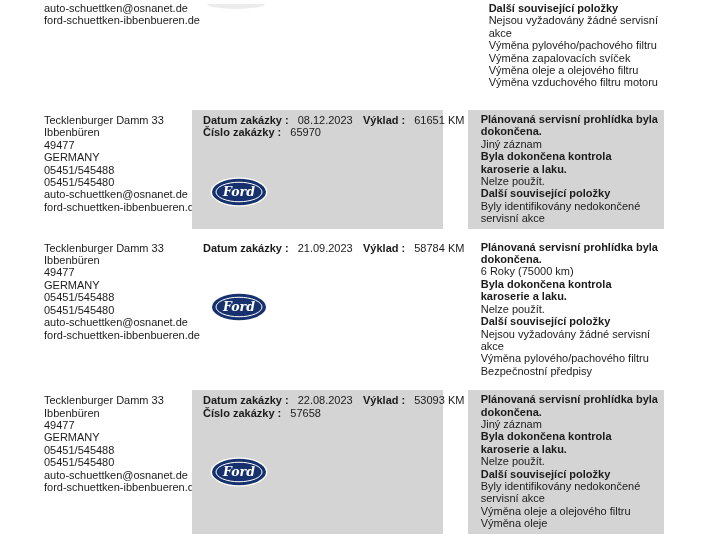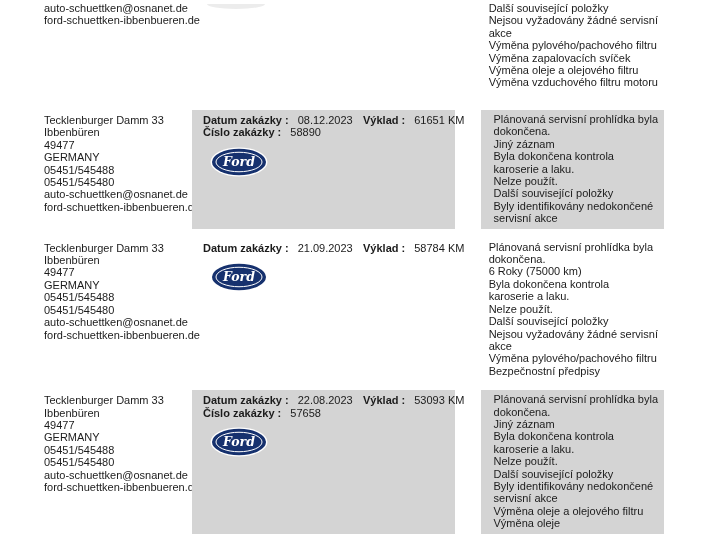--- a/index.html
+++ b/index.html
@@ -82,7 +82,7 @@
   }
 
   .svc-line { min-height: 12.4px; }
-  .svc-line.bold { font-weight: normal; }
+  .svc-line.bold { font-weight: bold; }
 </style>
 </head>
 <body>

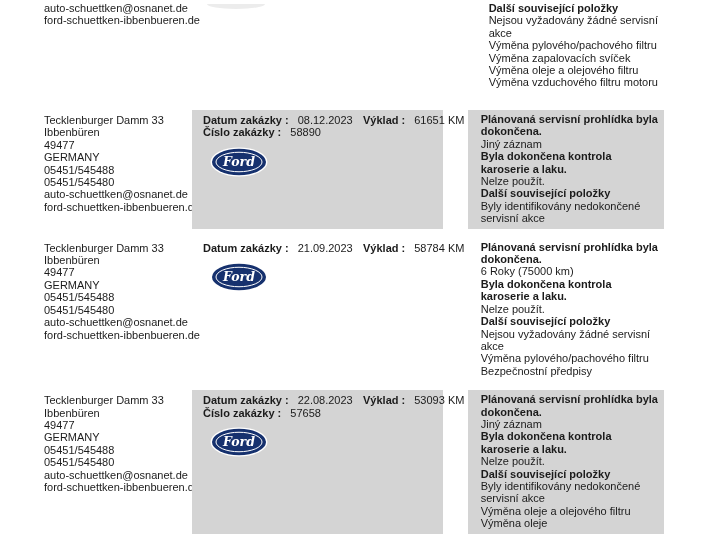--- a/index.html
+++ b/index.html
@@ -131,7 +131,7 @@
         </div>
         <div class="order-line">
           <span class="lbl">Číslo zakázky :</span>
-          <span class="val">58890</span>
+          <span class="val">65970</span>
         </div>
       </div>
       <div class="ford-logo">

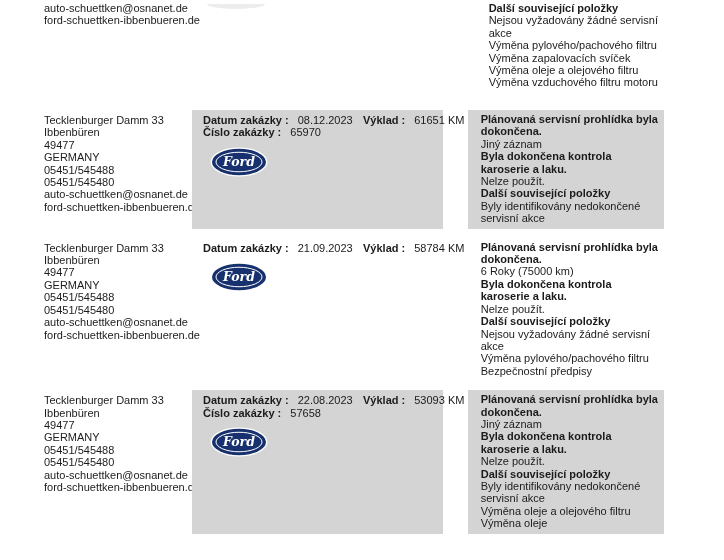--- a/index.html
+++ b/index.html
@@ -69,7 +69,7 @@
   .ford-logo {
     width: 58px;
     height: 30px;
-    margin: 8px 0 0 7px;
+    margin: 38px 0 0 7px;
   }
   .ford-logo svg { display: block; width: 58px; height: 30px; }
 

